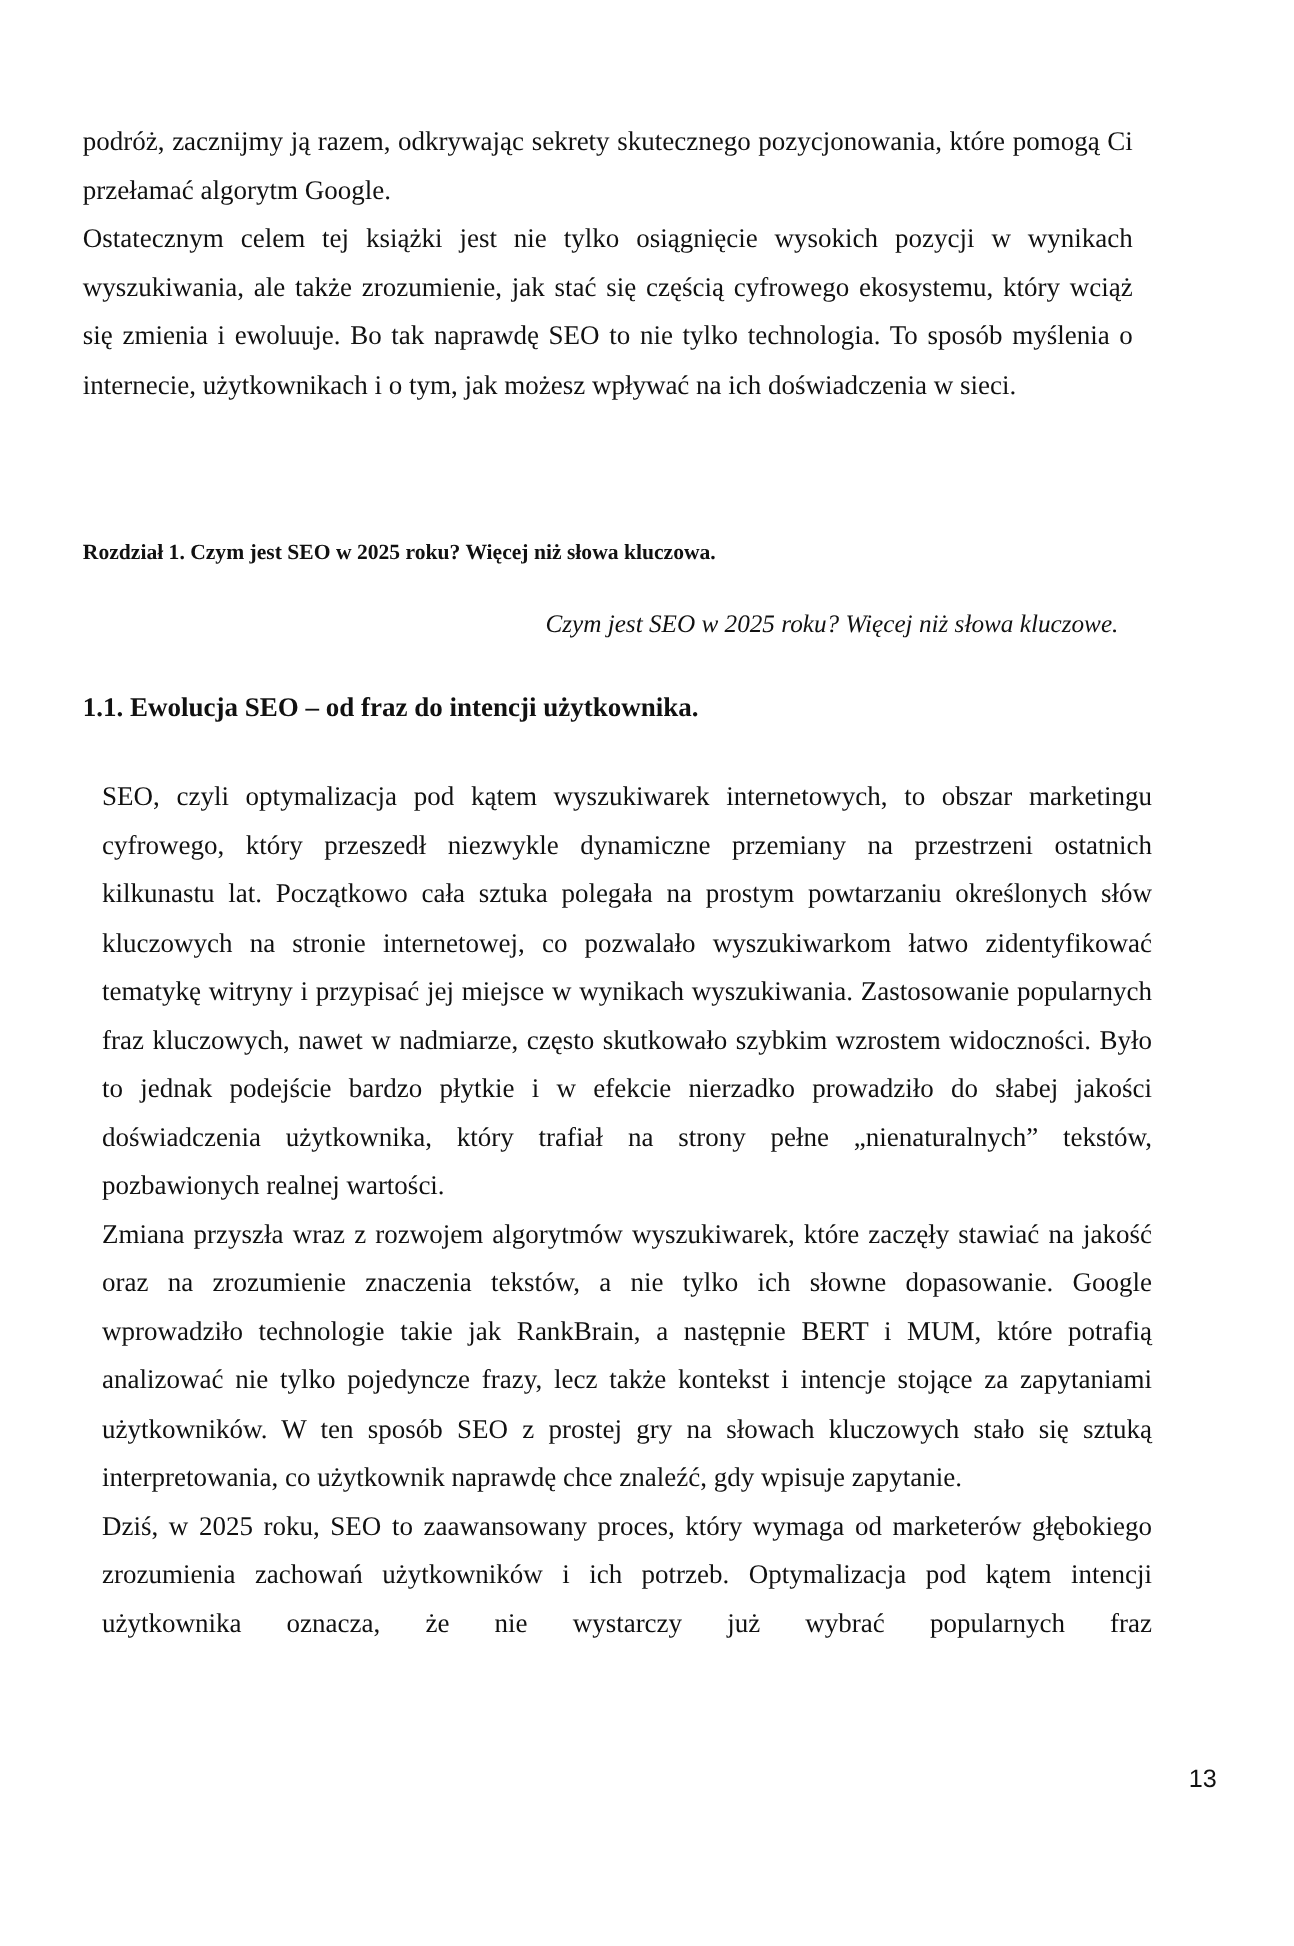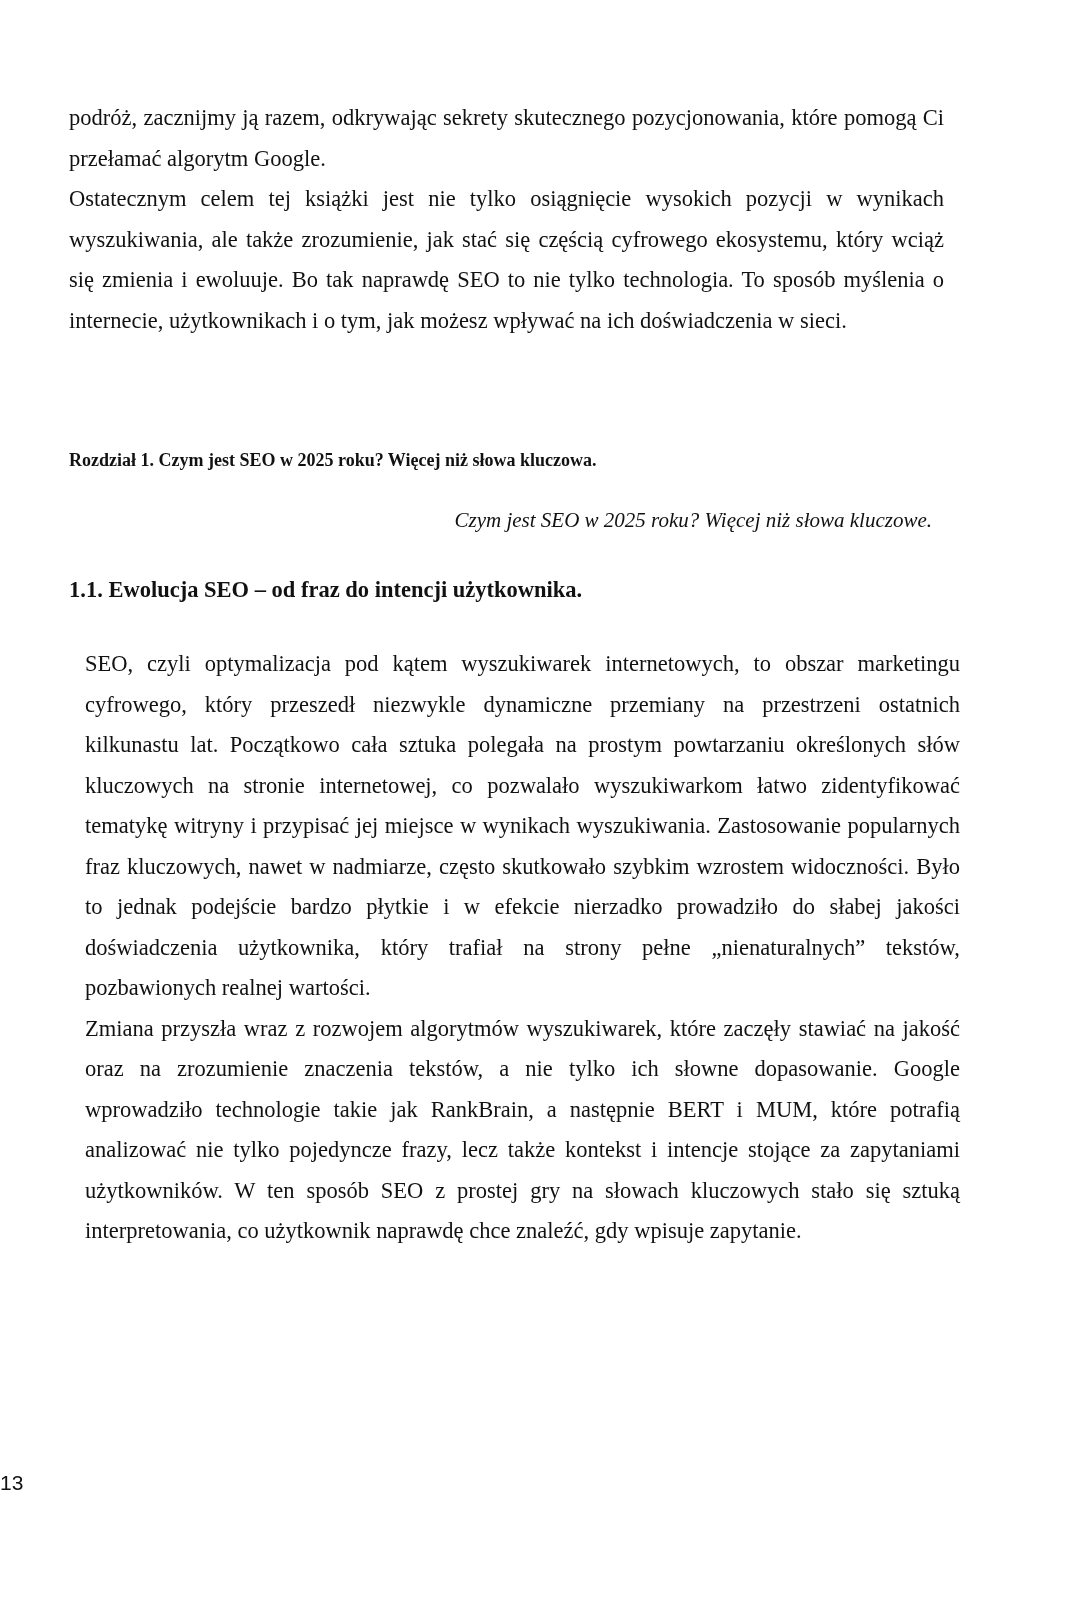--- a/index.html
+++ b/index.html
@@ -112,6 +112,7 @@
     <div class="block-body">
       <p class="para last-line-left">SEO, czyli optymalizacja pod kątem wyszukiwarek internetowych, to obszar marketingu cyfrowego, który przeszedł niezwykle dynamiczne przemiany na przestrzeni ostatnich kilkunastu lat. Początkowo cała sztuka polegała na prostym powtarzaniu określonych słów kluczowych na stronie internetowej, co pozwalało wyszukiwarkom łatwo zidentyfikować tematykę witryny i przypisać jej miejsce w wynikach wyszukiwania. Zastosowanie popularnych fraz kluczowych, nawet w nadmiarze, często skutkowało szybkim wzrostem widoczności. Było to jednak podejście bardzo płytkie i w efekcie nierzadko prowadziło do słabej jakości doświadczenia użytkownika, który trafiał na strony pełne „nienaturalnych” tekstów, pozbawionych realnej wartości.</p>
       <p class="para last-line-left">Zmiana przyszła wraz z rozwojem algorytmów wyszukiwarek, które zaczęły stawiać na jakość oraz na zrozumienie znaczenia tekstów, a nie tylko ich słowne dopasowanie. Google wprowadziło technologie takie jak RankBrain, a następnie BERT i MUM, które potrafią analizować nie tylko pojedyncze frazy, lecz także kontekst i intencje stojące za zapytaniami użytkowników. W ten sposób SEO z prostej gry na słowach kluczowych stało się sztuką interpretowania, co użytkownik naprawdę chce znaleźć, gdy wpisuje zapytanie.</p>
+      <p class="para" style="text-align-last: justify;">Dziś, w 2025 roku, SEO to zaawansowany proces, który wymaga od marketerów głębokiego zrozumienia zachowań użytkowników i ich potrzeb. Optymalizacja pod kątem intencji użytkownika oznacza, że nie wystarczy już wybrać popularnych fraz</p>
     </div>
 
   </div>

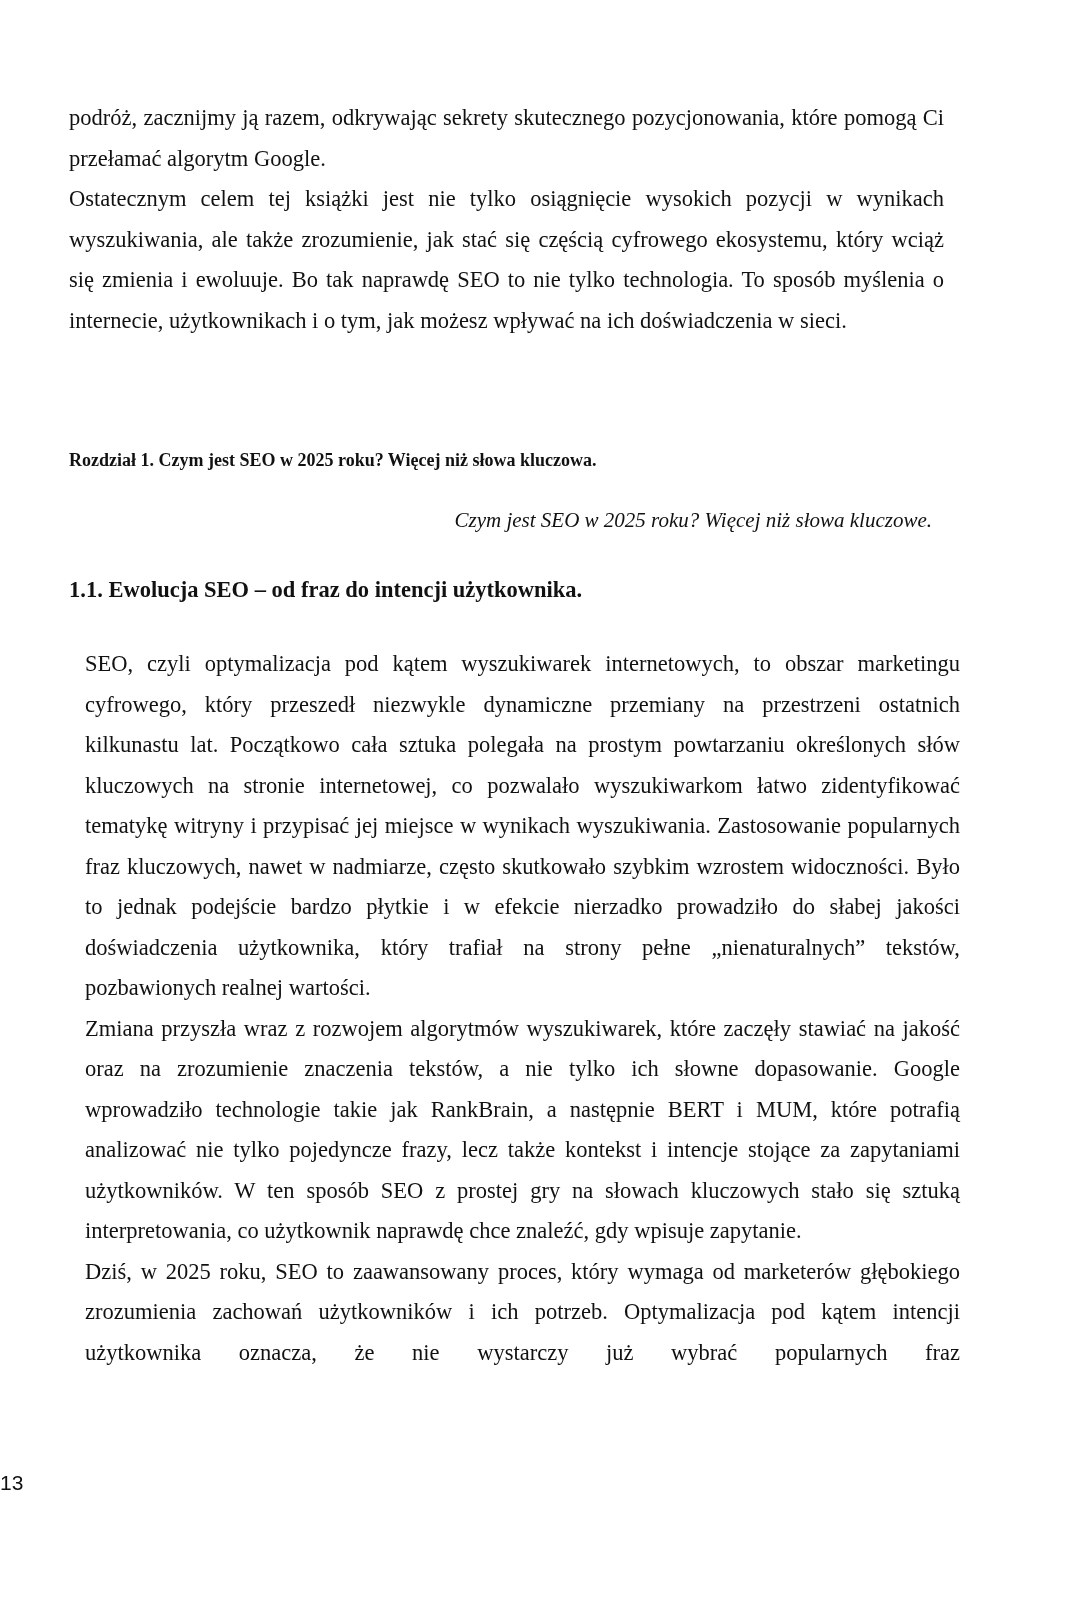--- a/index.html
+++ b/index.html
@@ -86,7 +86,7 @@
       left: 0;
       width: 1014px;
       top: 1470px;
-      text-align: left;
+      text-align: right;
       font-family: "Liberation Sans", "DejaVu Sans", sans-serif;
       font-size: 21px;
       line-height: 26px;

